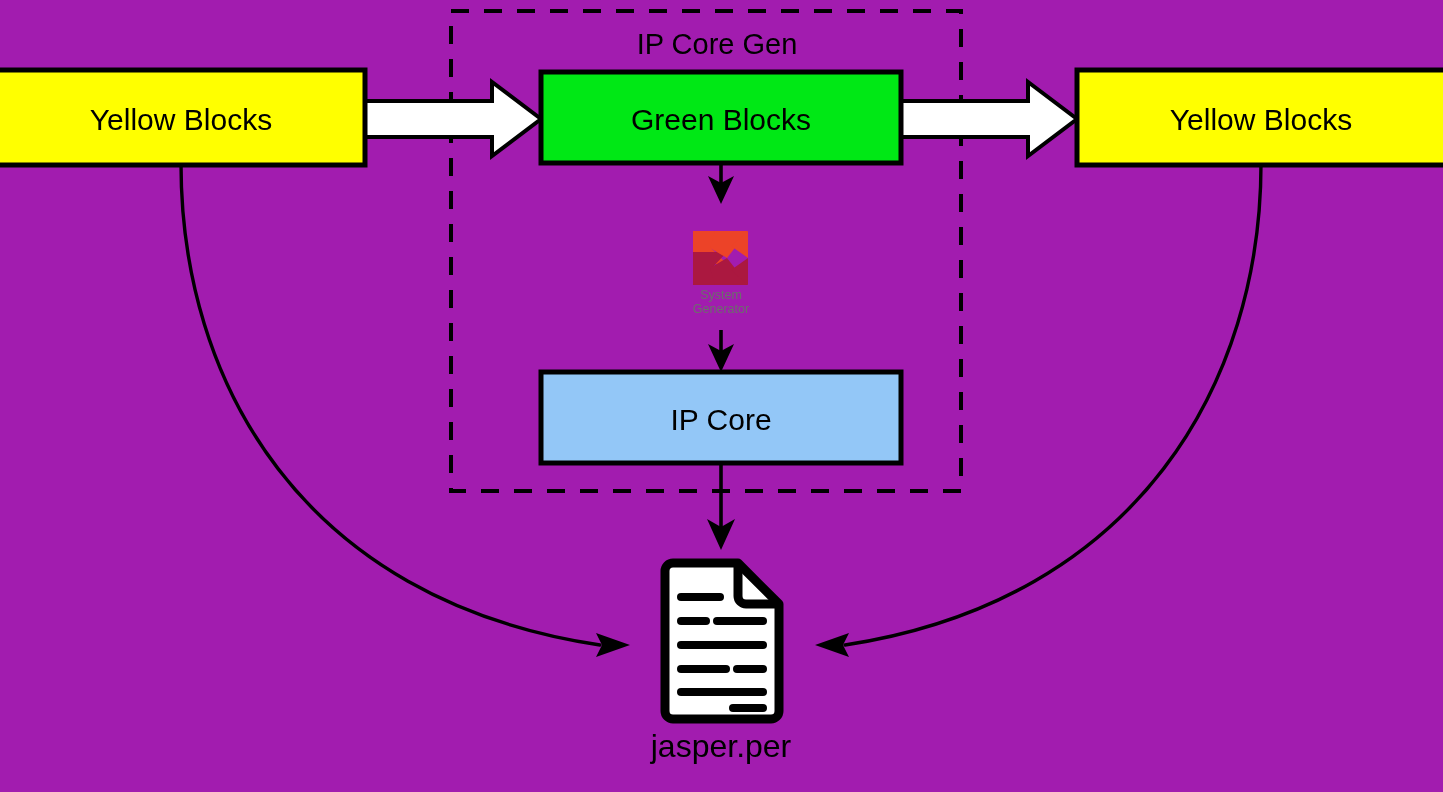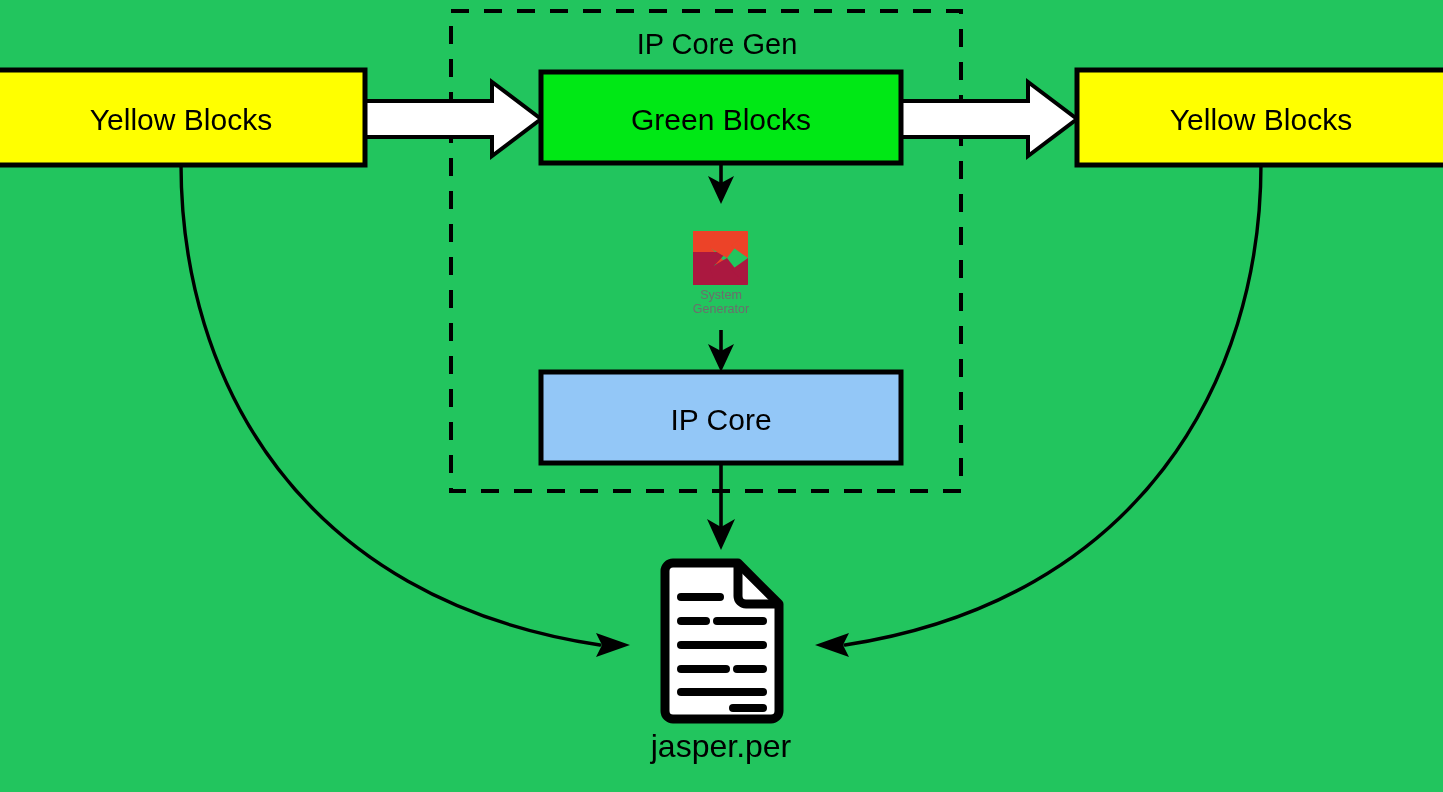--- a/index.html
+++ b/index.html
@@ -14,7 +14,7 @@
     position: relative;
     width: 1443px;
     height: 792px;
-    background: #22c55e;
+    background: #a21caf;
     overflow: hidden;
   }
   #diagram-svg {

